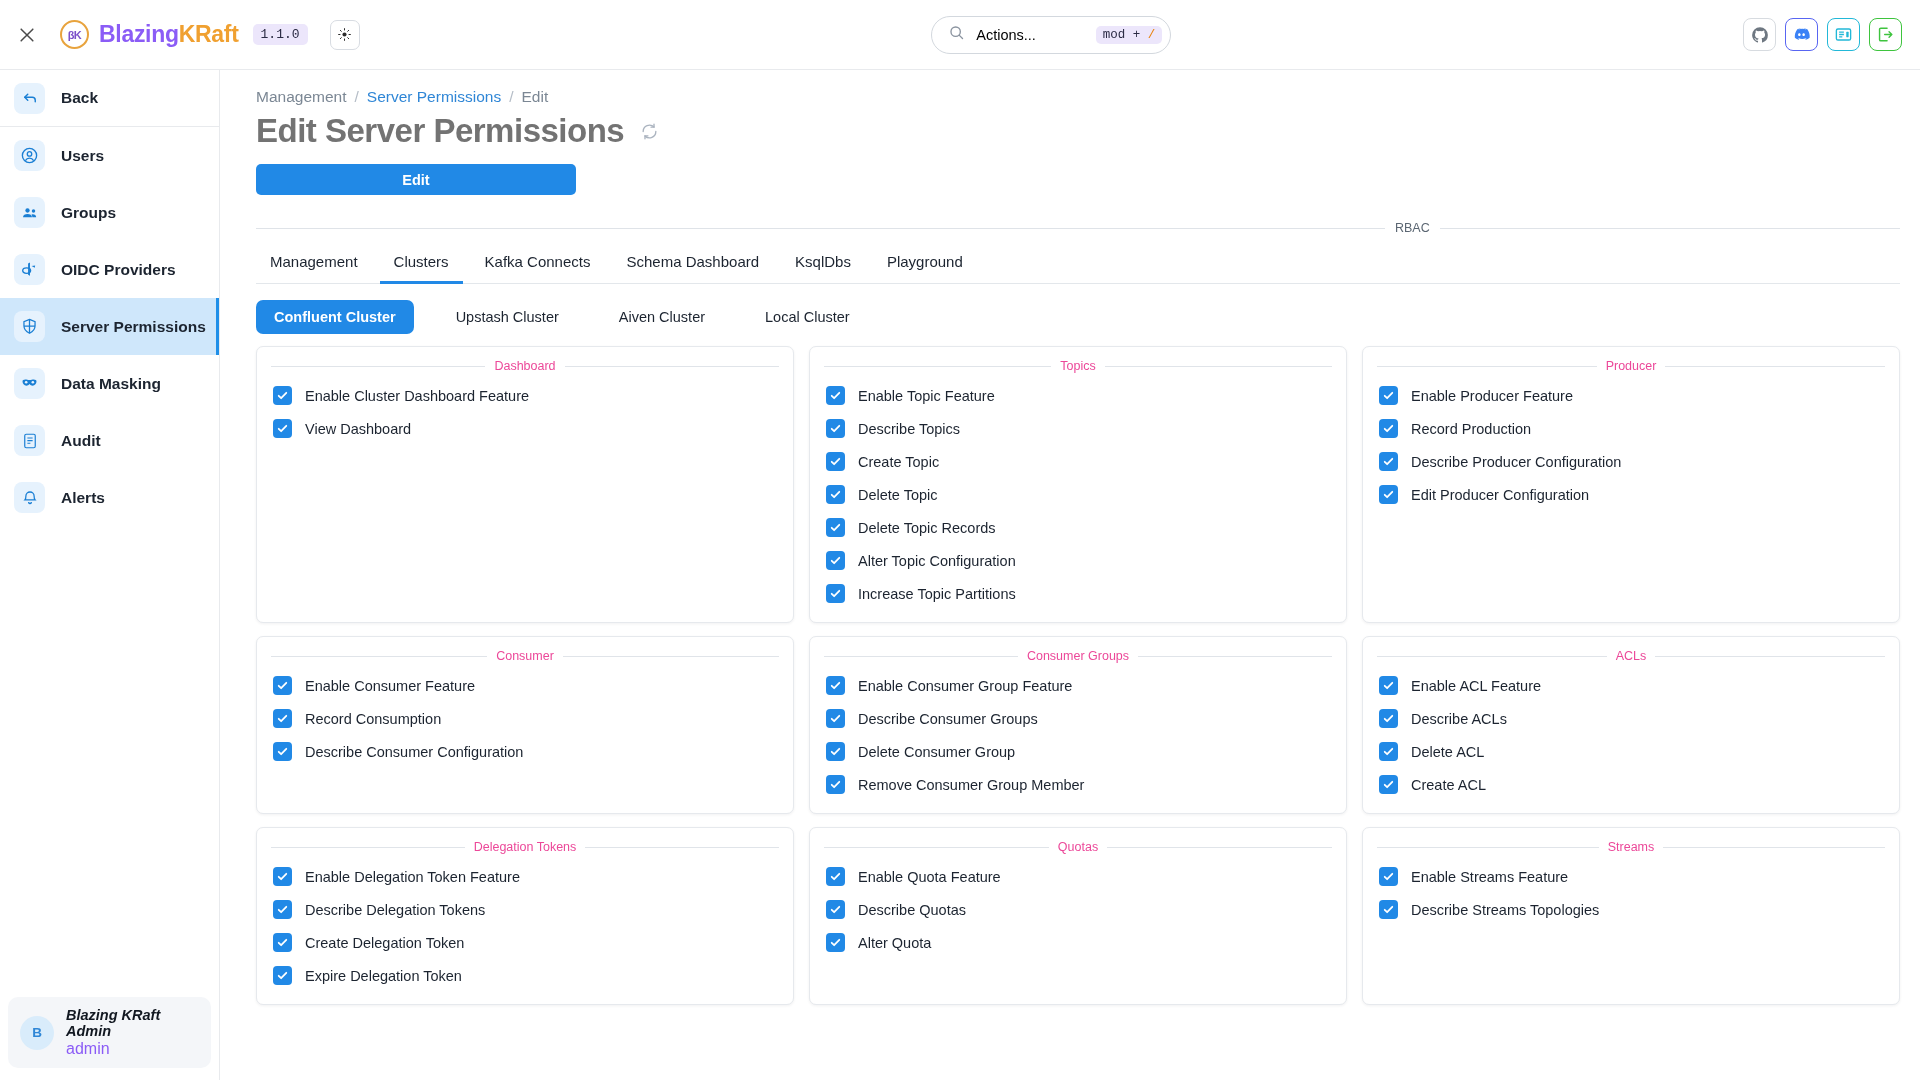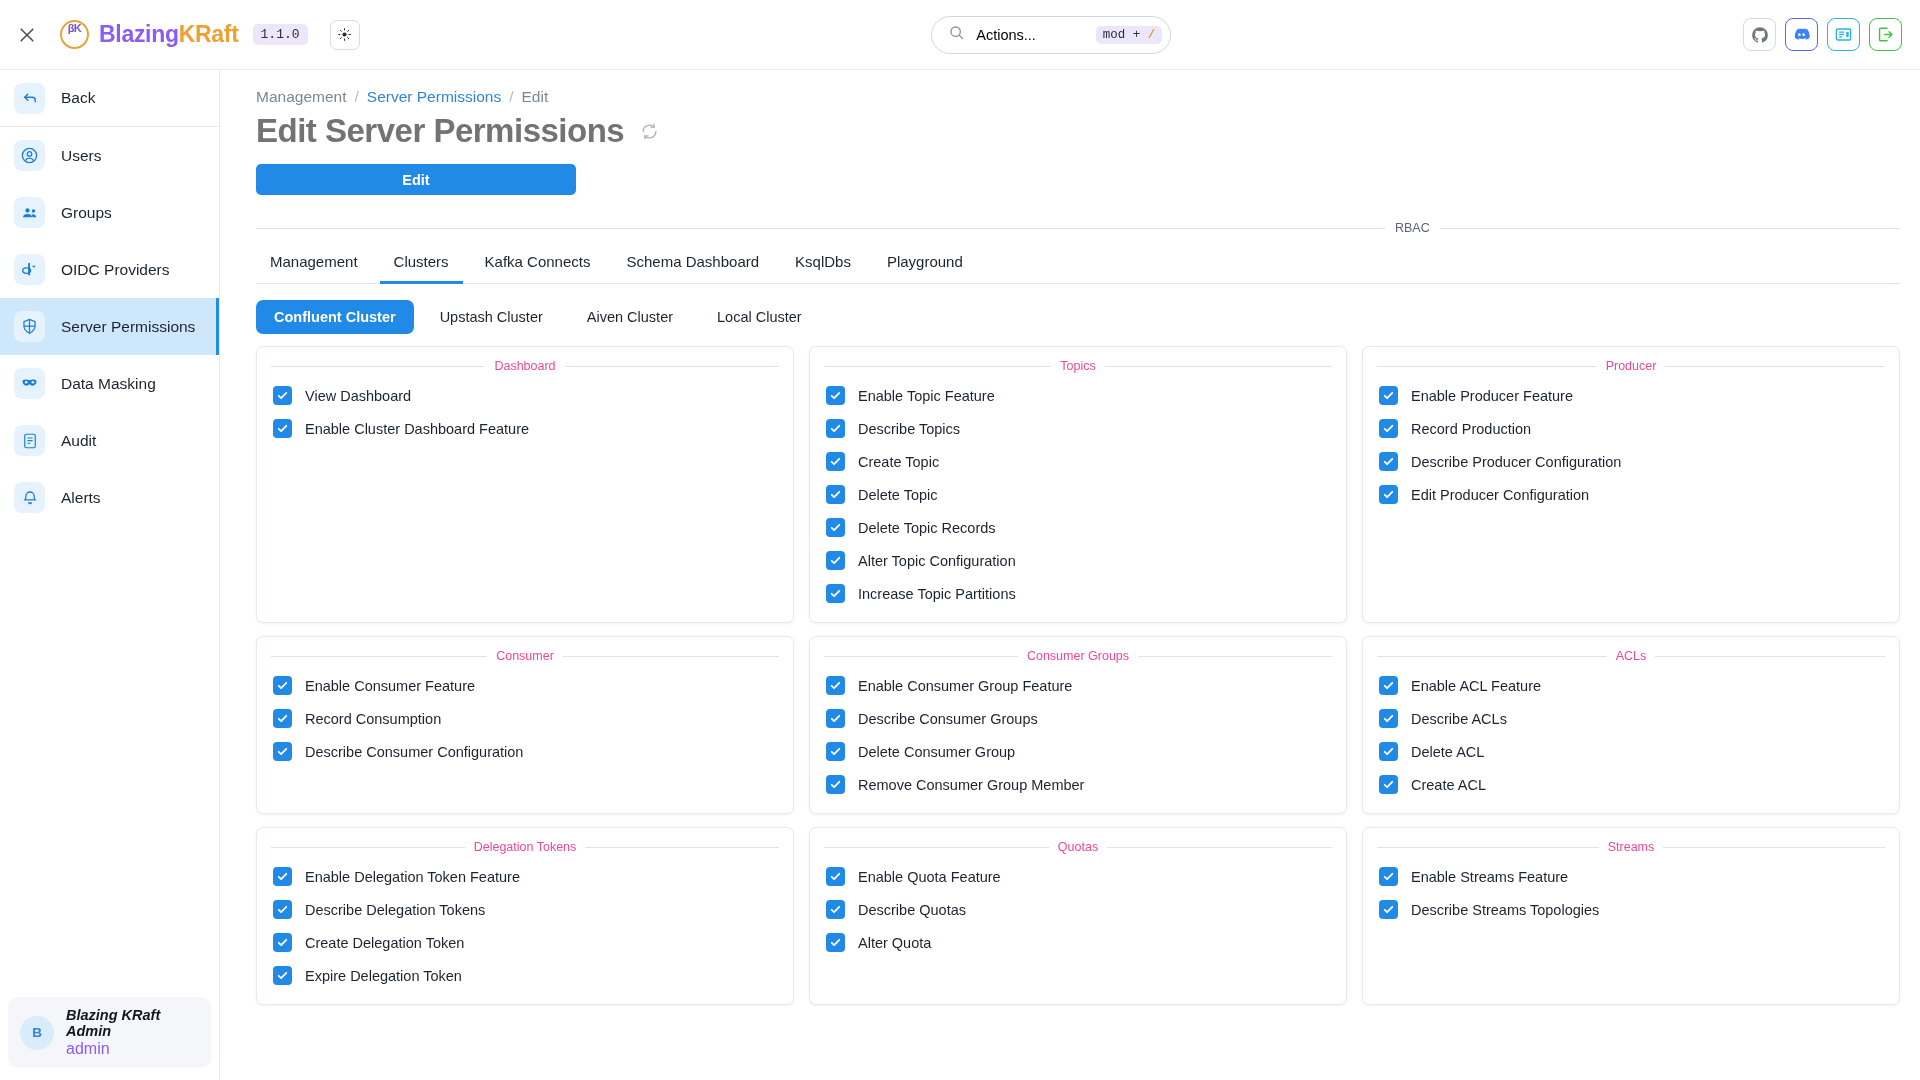--- a/index.html
+++ b/index.html
@@ -29,7 +29,7 @@
   .brand-logo {
     width: 29px; height: 29px; border-radius: 50%;
     border: 2px solid #e8a33d;
-    display: flex; align-items: flex-start; justify-content: center;
+    display: flex; align-items: center; justify-content: center;
     background: #fff; position: relative;
   }
   .brand-logo span {

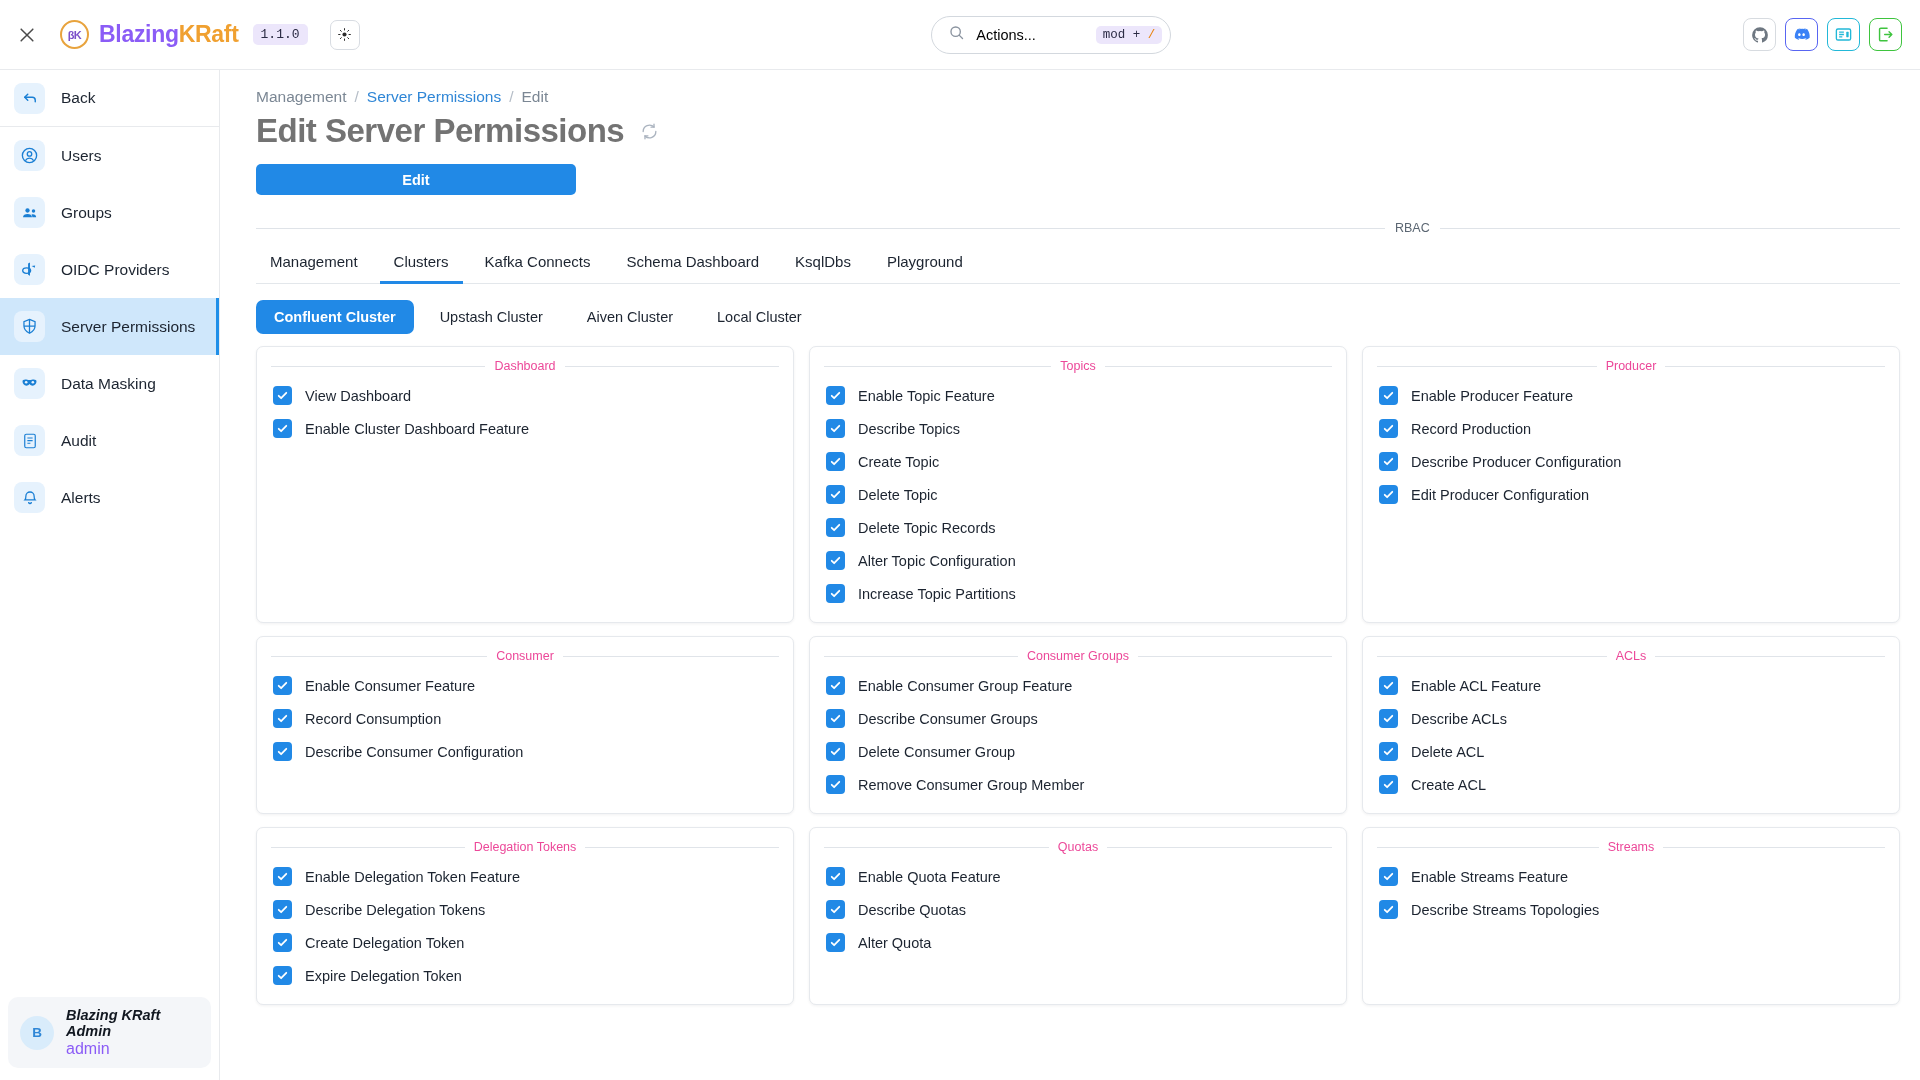--- a/index.html
+++ b/index.html
@@ -89,7 +89,7 @@
     display: flex; flex-direction: column;
     position: relative;
   }
-  .sb-scroll { flex: 1; overflow: hidden; }
+  .sb-scroll { flex: 1; overflow: hidden; font-weight: bold; }
   .sb-item {
     height: 57px; display: flex; align-items: center; gap: 16px;
     padding-left: 14px; cursor: pointer; position: relative;

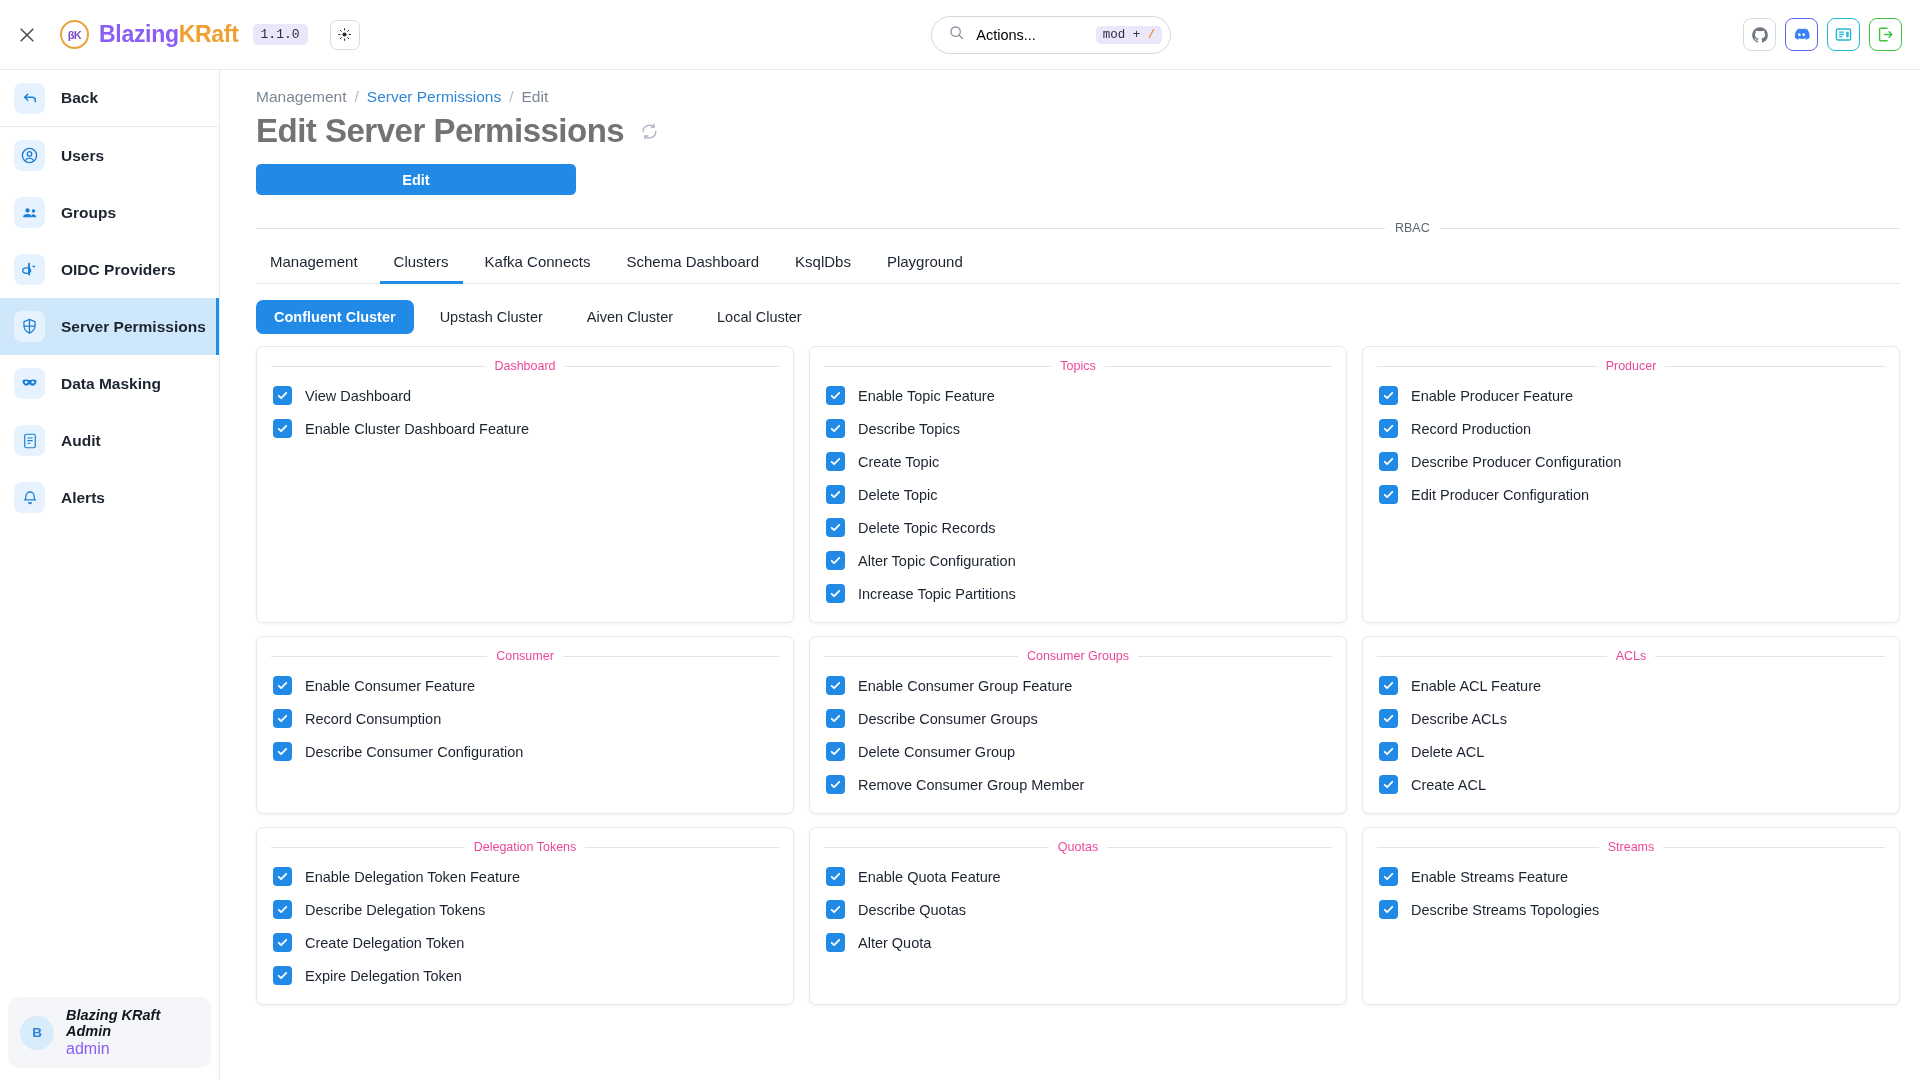--- a/index.html
+++ b/index.html
@@ -160,7 +160,7 @@
   }
   .tab.active { border-bottom-color: #2189e6; }
 
-  .chiprow { display: flex; gap: 8px; margin-top: 16px; }
+  .chiprow { display: flex; gap: 24px; margin-top: 16px; }
   .chip {
     padding: 9px 18px; border-radius: 7px; font-size: 14.5px;
     color: #1c2430; cursor: pointer; white-space: nowrap;

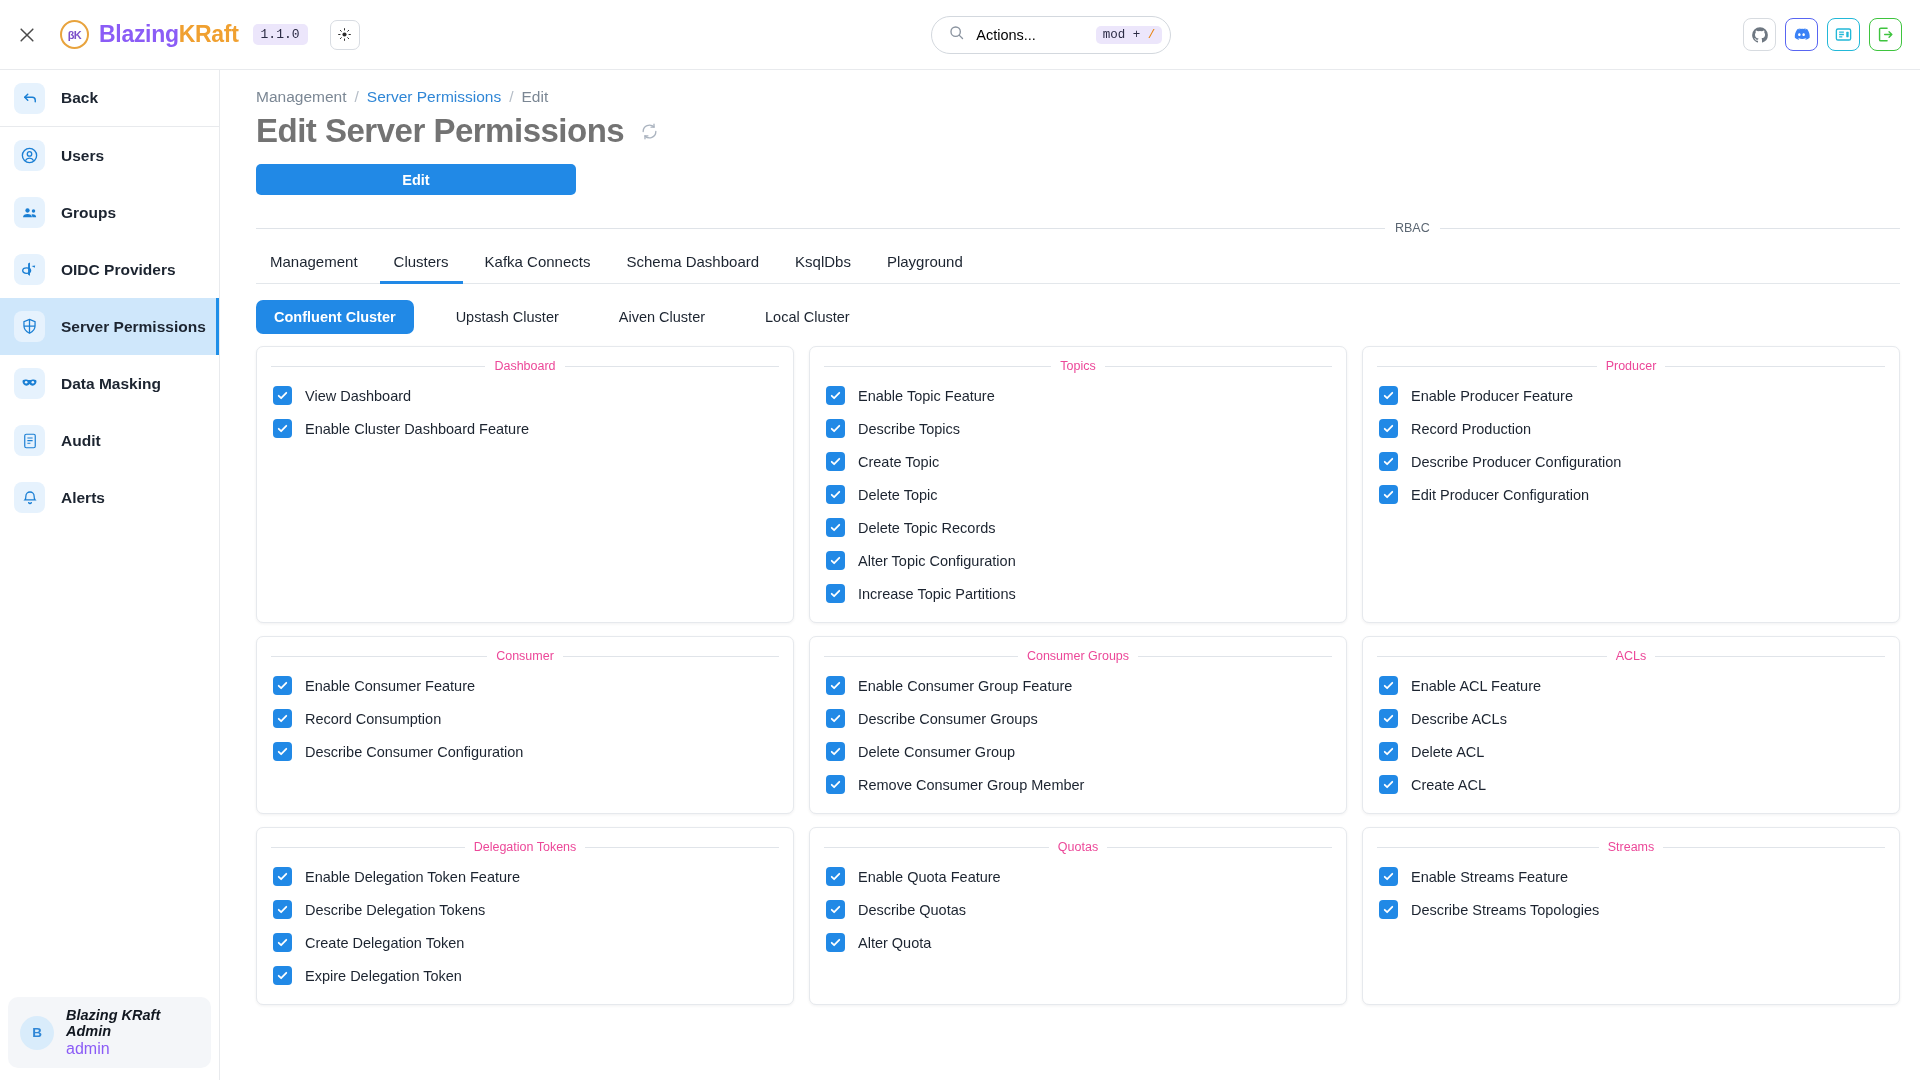--- a/index.html
+++ b/index.html
@@ -421,15 +421,15 @@
                   <path d="M5 12.5l4.5 4.5L19 7"></path>
                 </svg>
               </span>
+              <span class="perm-label">Enable Cluster Dashboard Feature</span>
+            </div>
+            <div class="perm-row">
+              <span class="cbx">
+                <svg width="13" height="13" viewBox="0 0 24 24" fill="none" stroke="#fff" stroke-width="3.2" stroke-linecap="round" stroke-linejoin="round">
+                  <path d="M5 12.5l4.5 4.5L19 7"></path>
+                </svg>
+              </span>
               <span class="perm-label">View Dashboard</span>
-            </div>
-            <div class="perm-row">
-              <span class="cbx">
-                <svg width="13" height="13" viewBox="0 0 24 24" fill="none" stroke="#fff" stroke-width="3.2" stroke-linecap="round" stroke-linejoin="round">
-                  <path d="M5 12.5l4.5 4.5L19 7"></path>
-                </svg>
-              </span>
-              <span class="perm-label">Enable Cluster Dashboard Feature</span>
             </div>
           </div>
         </div>

